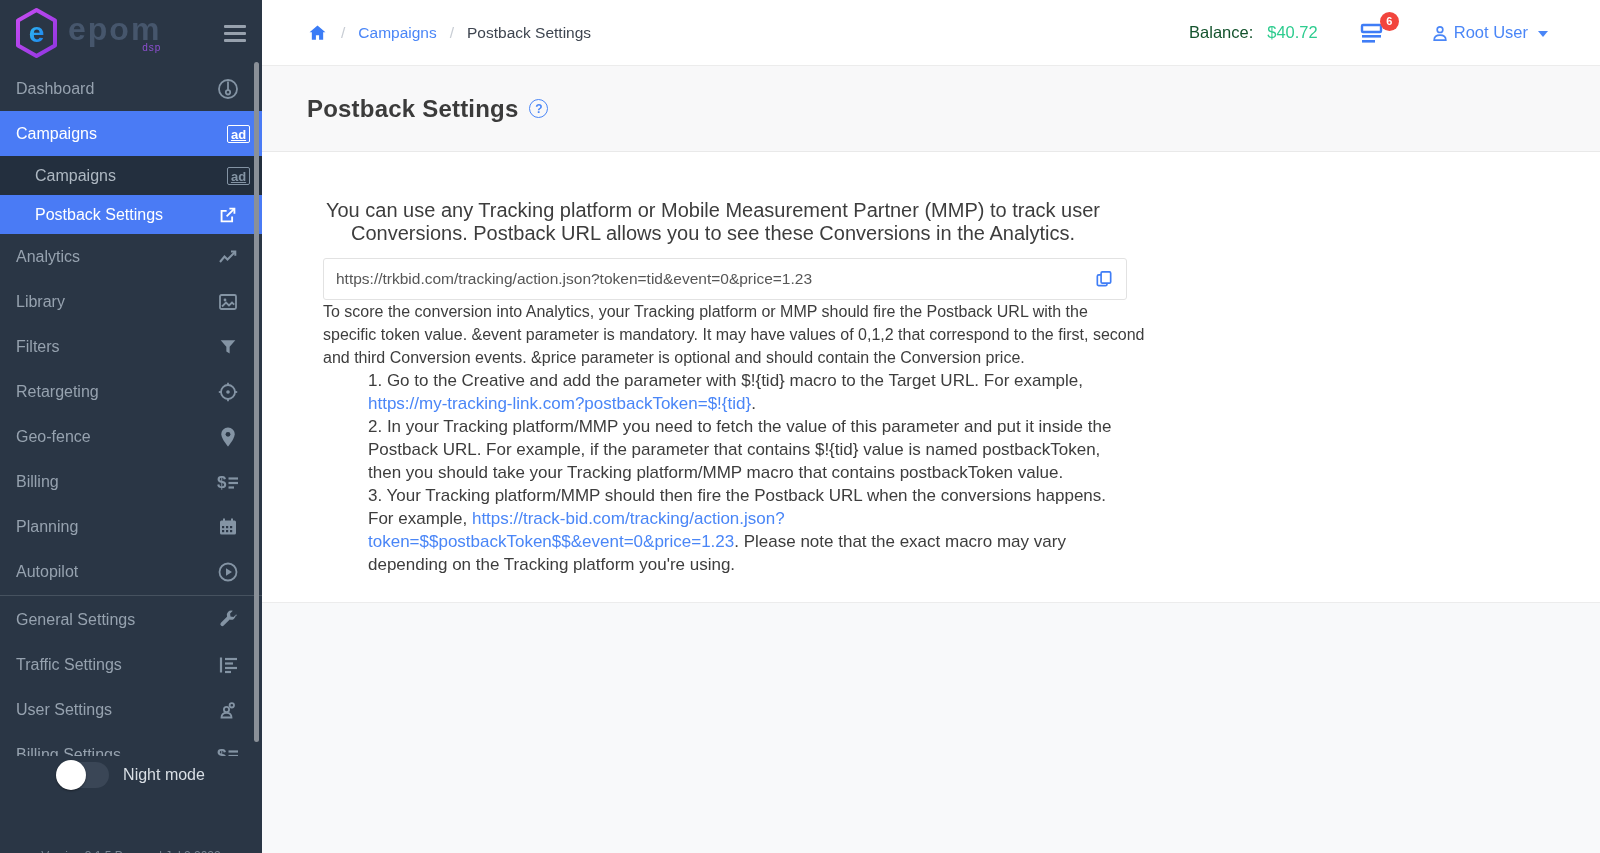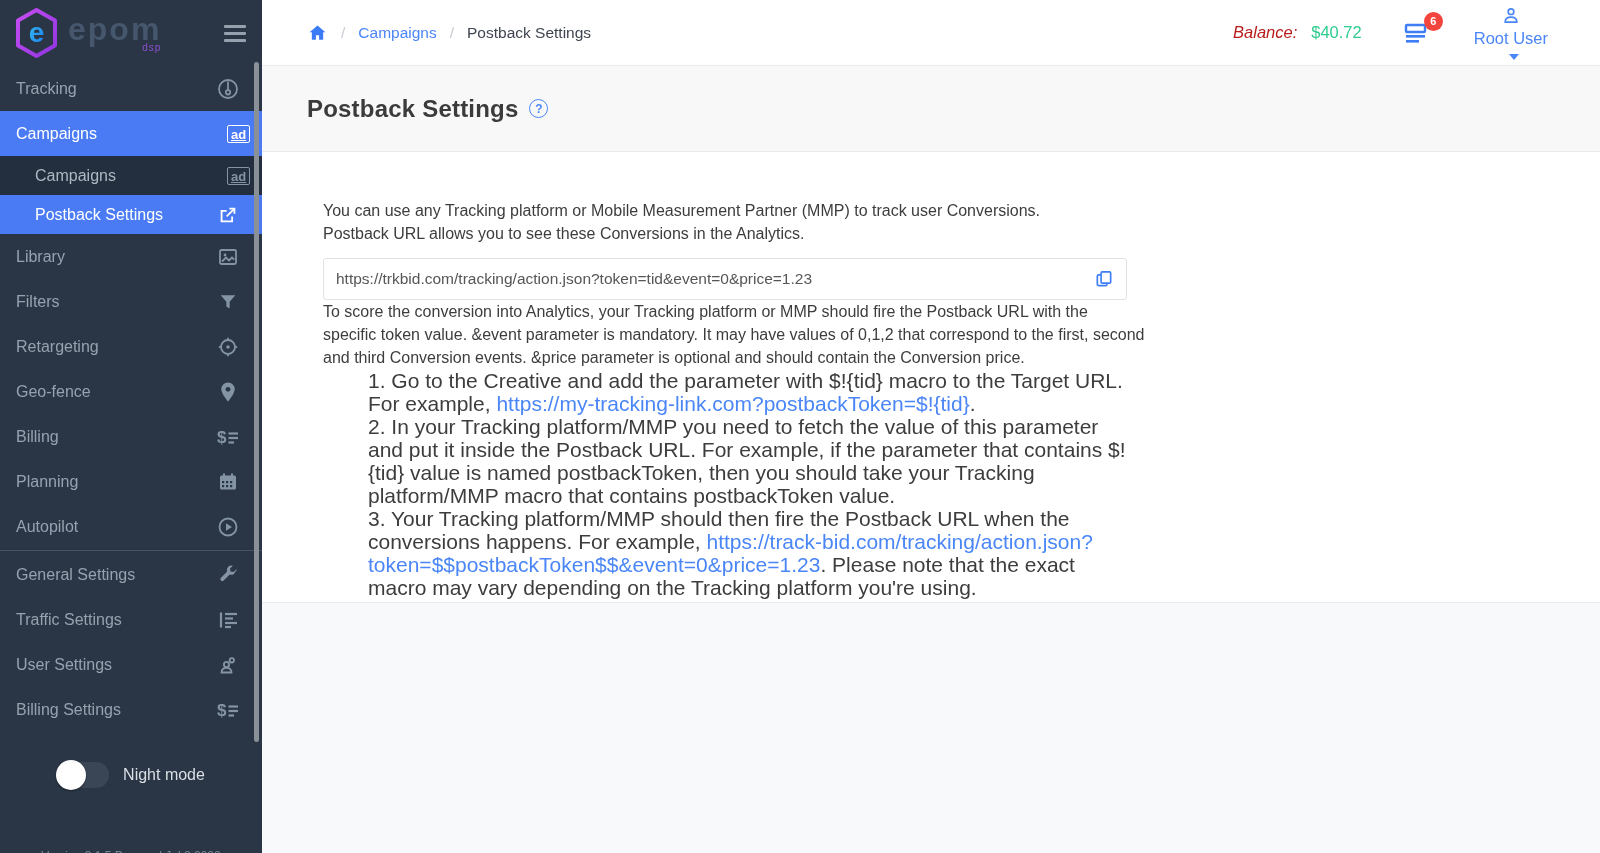--- a/index.html
+++ b/index.html
@@ -48,7 +48,7 @@
   .crumb-link { color:#4a86f7; cursor:pointer; text-decoration:none; }
   .crumb-current { color:#3e4550; }
   .top-right { margin-left:auto; display:flex; align-items:center; }
-  .balance-label { color:#b91c1c; font-size:16.5px;font-style:italic; }
+  .balance-label { color:#14532d; font-size:16.5px; }
   .balance-value { color:#2ecc8f; font-size:16.5px; margin-left:14px; }
   .notif { position:relative; margin-left:42px; color:#3f7df6; cursor:pointer; }
   .notif-badge { position:absolute; top:-10px; right:-13px; min-width:19px; height:19px; border-radius:50%;

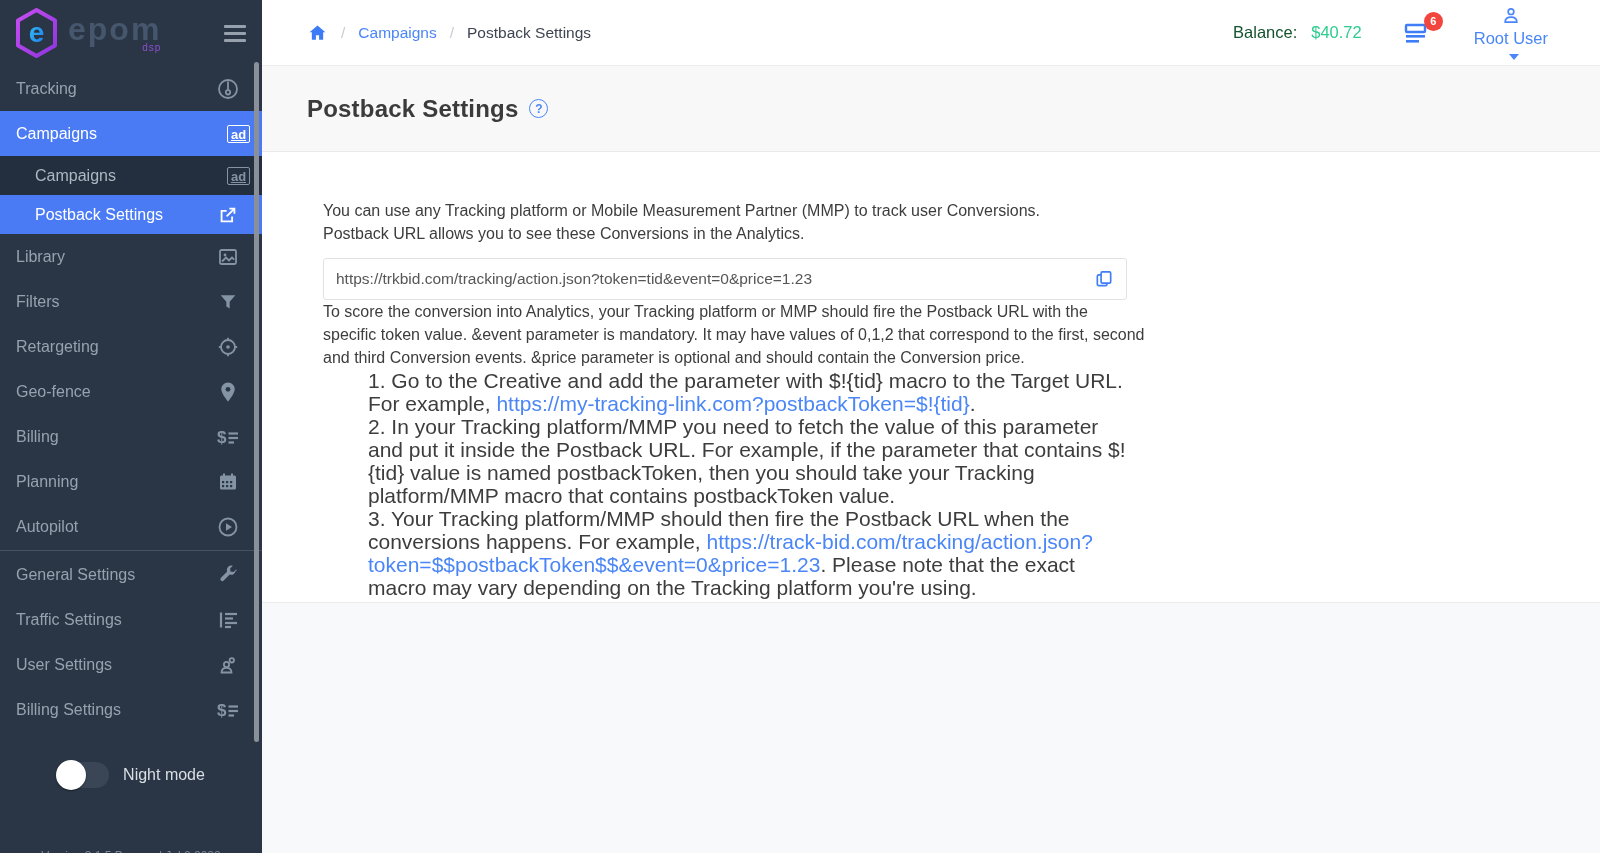--- a/index.html
+++ b/index.html
@@ -54,7 +54,7 @@
   .notif-badge { position:absolute; top:-10px; right:-13px; min-width:19px; height:19px; border-radius:50%;
                  background:#f2453d; color:#fff; font-size:11px; font-weight:bold;
                  display:flex; align-items:center; justify-content:center; }
-  .user-menu { margin-left:44px; display:flex; align-items:center; gap:4px; color:#4a86f7; font-size:16.5px; cursor:pointer;flex-direction:column; }
+  .user-menu { margin-left:44px; display:flex; align-items:center; gap:4px; color:#4a86f7; font-size:16.5px; cursor:pointer; }
   .caret-down { width:0; height:0; border-left:5px solid transparent; border-right:5px solid transparent;
                 border-top:6px solid #4a86f7; margin-left:6px; margin-top:2px; }
 

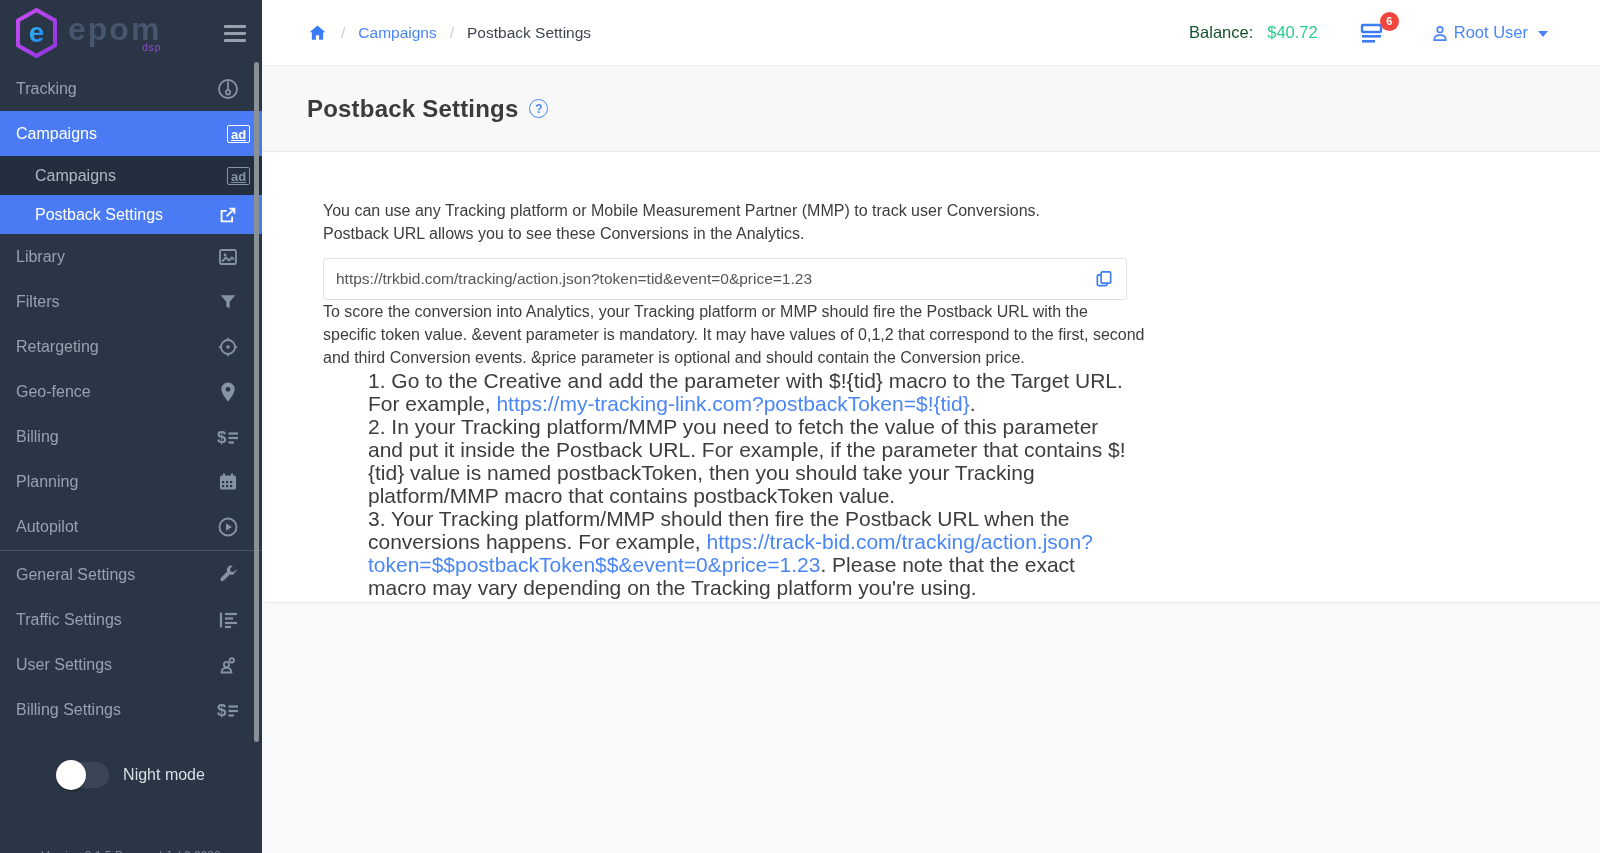--- a/index.html
+++ b/index.html
@@ -111,7 +111,7 @@
 
   <nav class="nav">
     <div class="nav-item">
-      <span>Tracking</span>
+      <span>Dashboard</span>
       <span class="icon">
         <svg width="24" height="24" viewBox="0 0 24 24" stroke="currentColor" fill="none" stroke-width="1.8">
           <circle cx="12" cy="12" r="9"></circle>

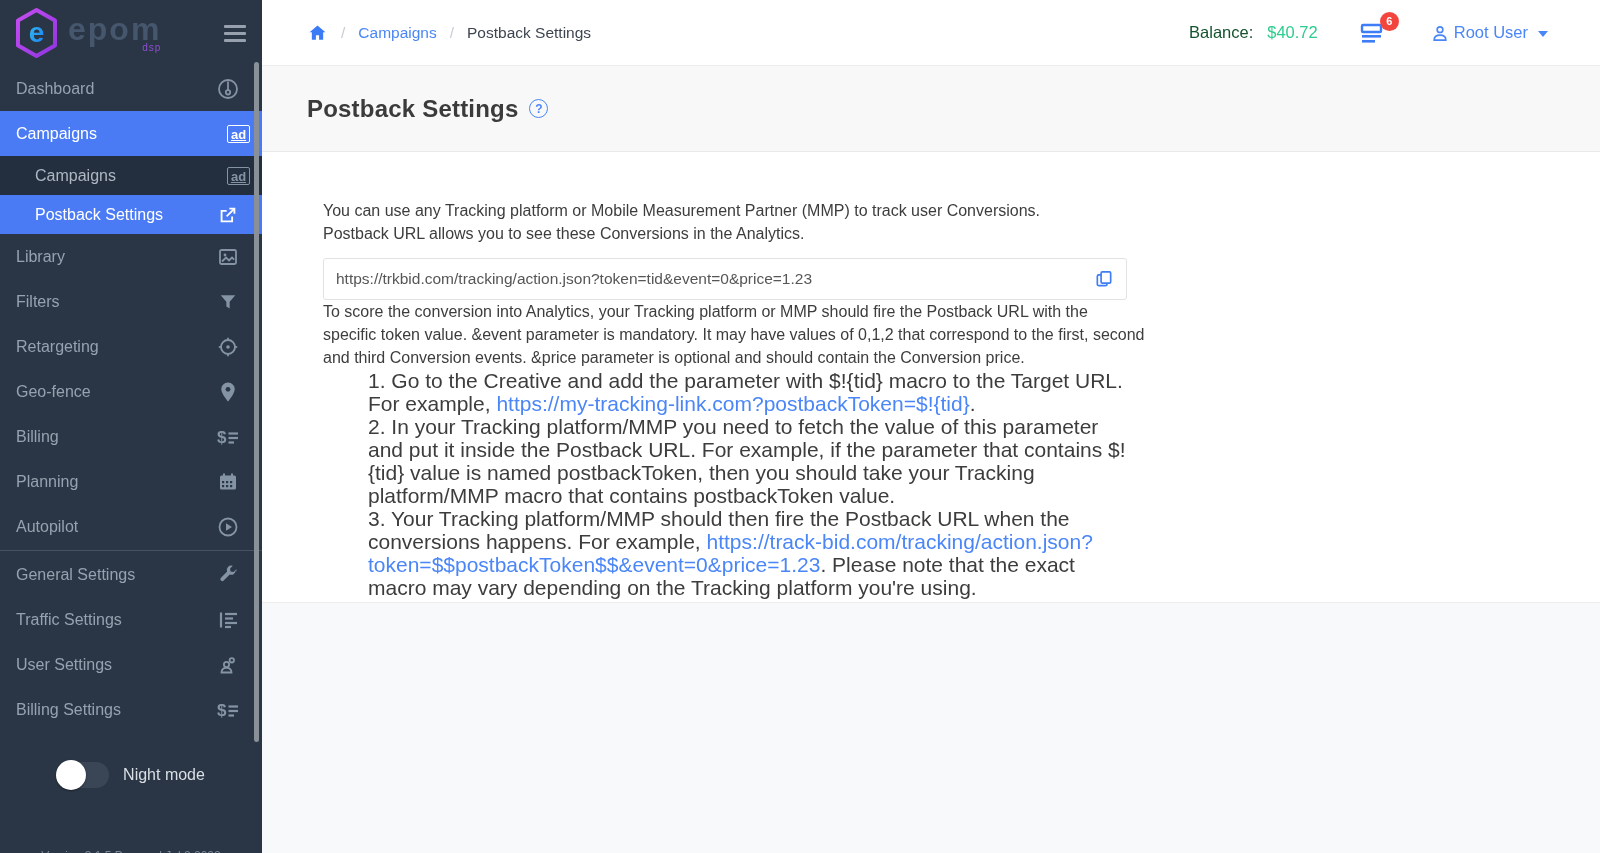--- a/index.html
+++ b/index.html
@@ -67,7 +67,7 @@
 
   .content { height:451px; flex:0 0 451px; background:#ffffff; border-bottom:1px solid #ececec;
              padding:47px 0 0 61px; overflow:hidden; }
-  .intro { width:780px; font-size:16px; line-height:23px; color:#3d3d3d; margin-bottom:13px; }
+  .intro { width:780px; font-size:20px; line-height:23px; color:#3d3d3d; margin-bottom:13px;text-align:center; }
   .url-box { width:804px; height:42px; border:1px solid #e2e2e2; border-radius:3px; background:#fff;
              display:flex; align-items:center; padding:0 12px; }
   .url-input { flex:1; border:none; outline:none; font-family:"Liberation Sans", sans-serif;

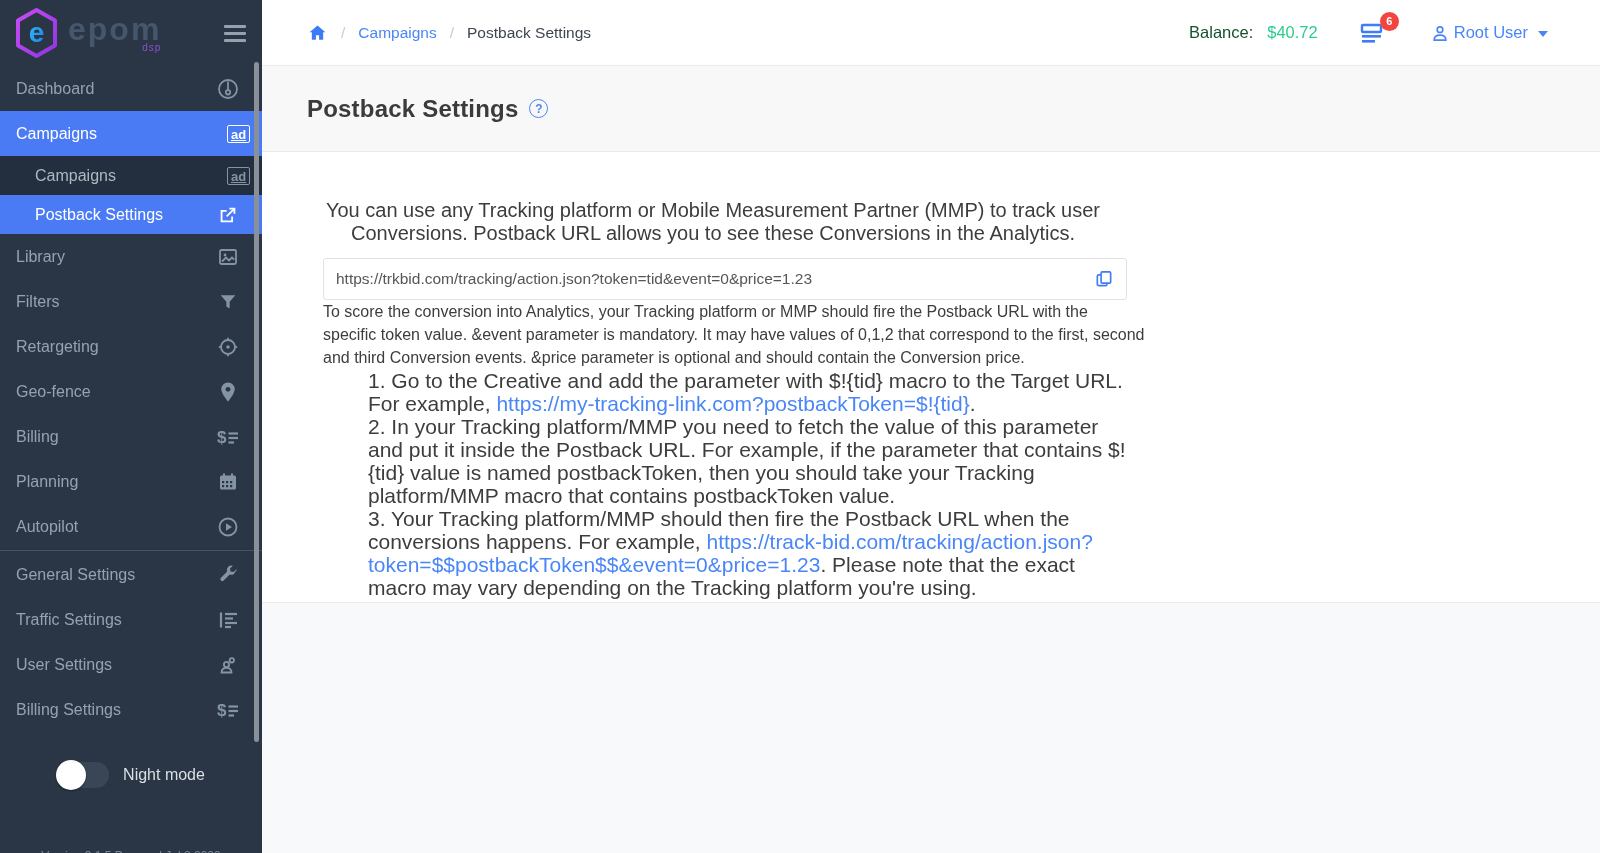--- a/index.html
+++ b/index.html
@@ -146,6 +146,15 @@
       </span>
     </div>
 
+    <div class="nav-item">
+      <span>Analytics</span>
+      <span class="icon">
+        <svg width="24" height="24" viewBox="0 0 24 24" stroke="currentColor" fill="none" stroke-width="2">
+          <path d="M4 17l4.5-5.5 3 3L19 7"></path>
+            <path d="M15 6.5h4.3v4.3"></path>
+        </svg>
+      </span>
+    </div>
 
     <div class="nav-item">
       <span>Library</span>

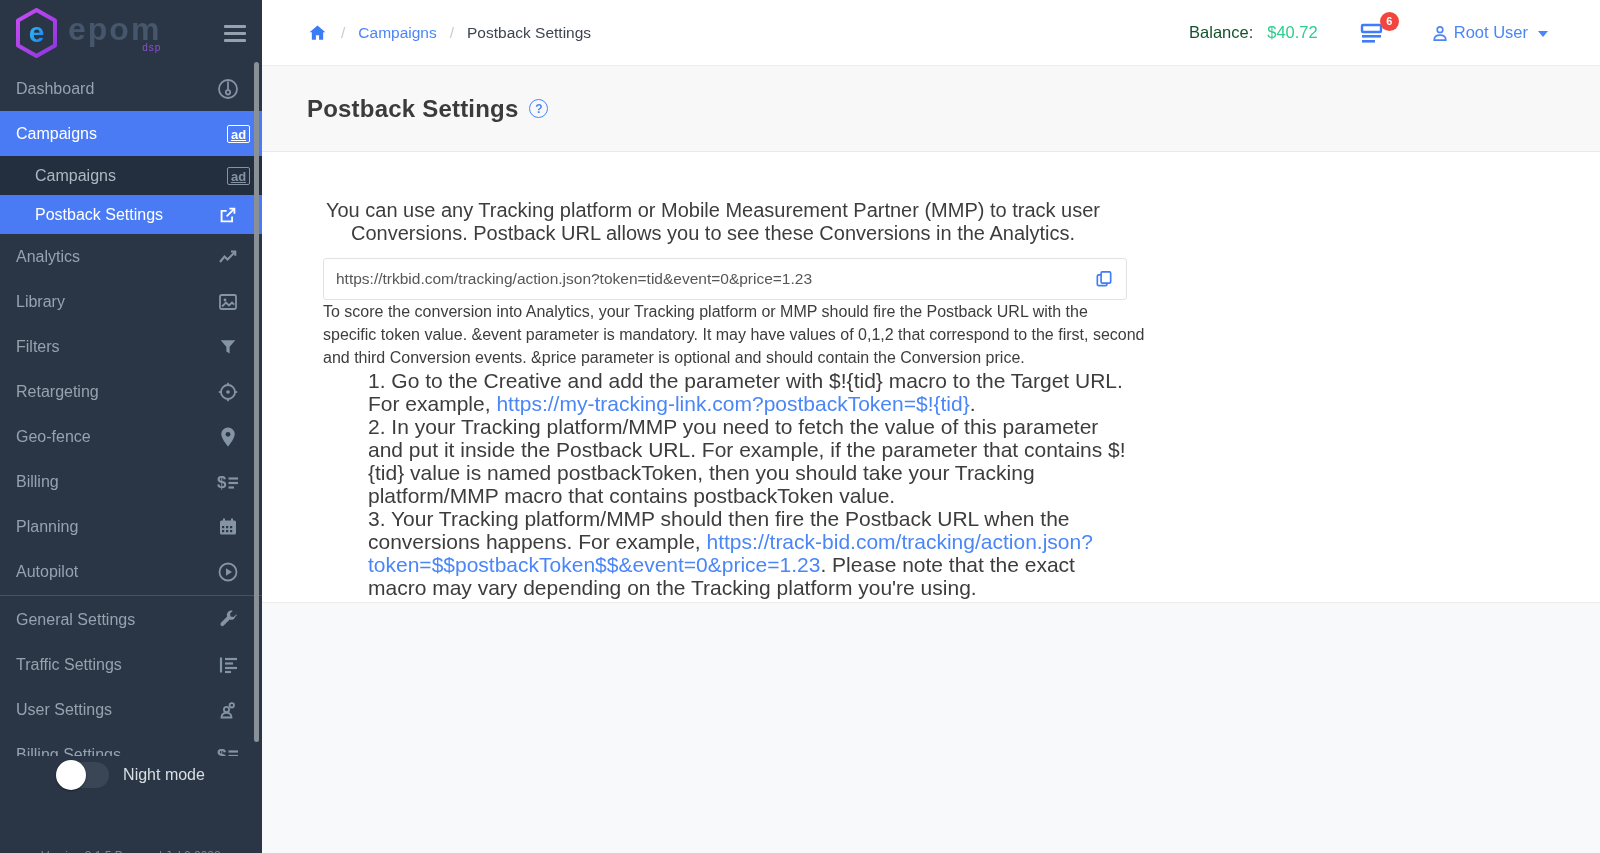--- a/index.html
+++ b/index.html
@@ -74,7 +74,7 @@
                font-size:15.5px; color:#565656; background:transparent; }
   .copy-btn { background:none; border:none; cursor:pointer; color:#3f7df6; display:flex; padding:0; }
   .desc { width:822px; font-size:16px; line-height:23px; color:#3d3d3d; }
-  .steps { margin-left:45px; width:760px; font-size:21px; line-height:23px; color:#3d3d3d; }
+  .steps { margin-left:45px; width:760px; font-size:17px; line-height:23px; color:#3d3d3d; }
   .steps a, .desc a { color:#4a86f7; text-decoration:none; cursor:pointer; }
 
   svg { display:block; }

